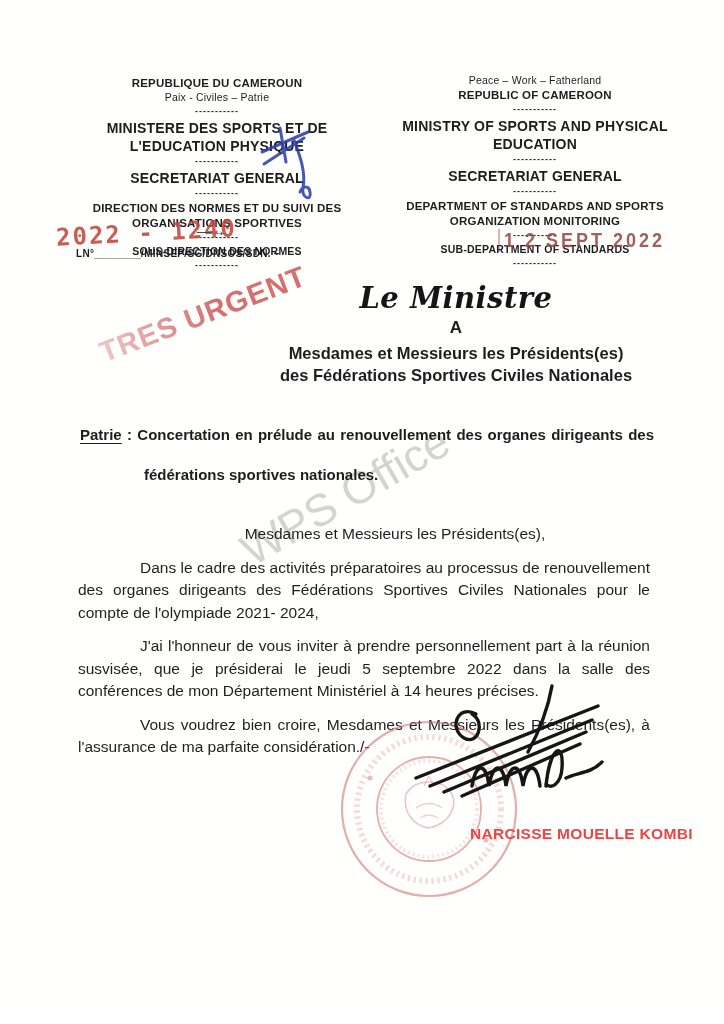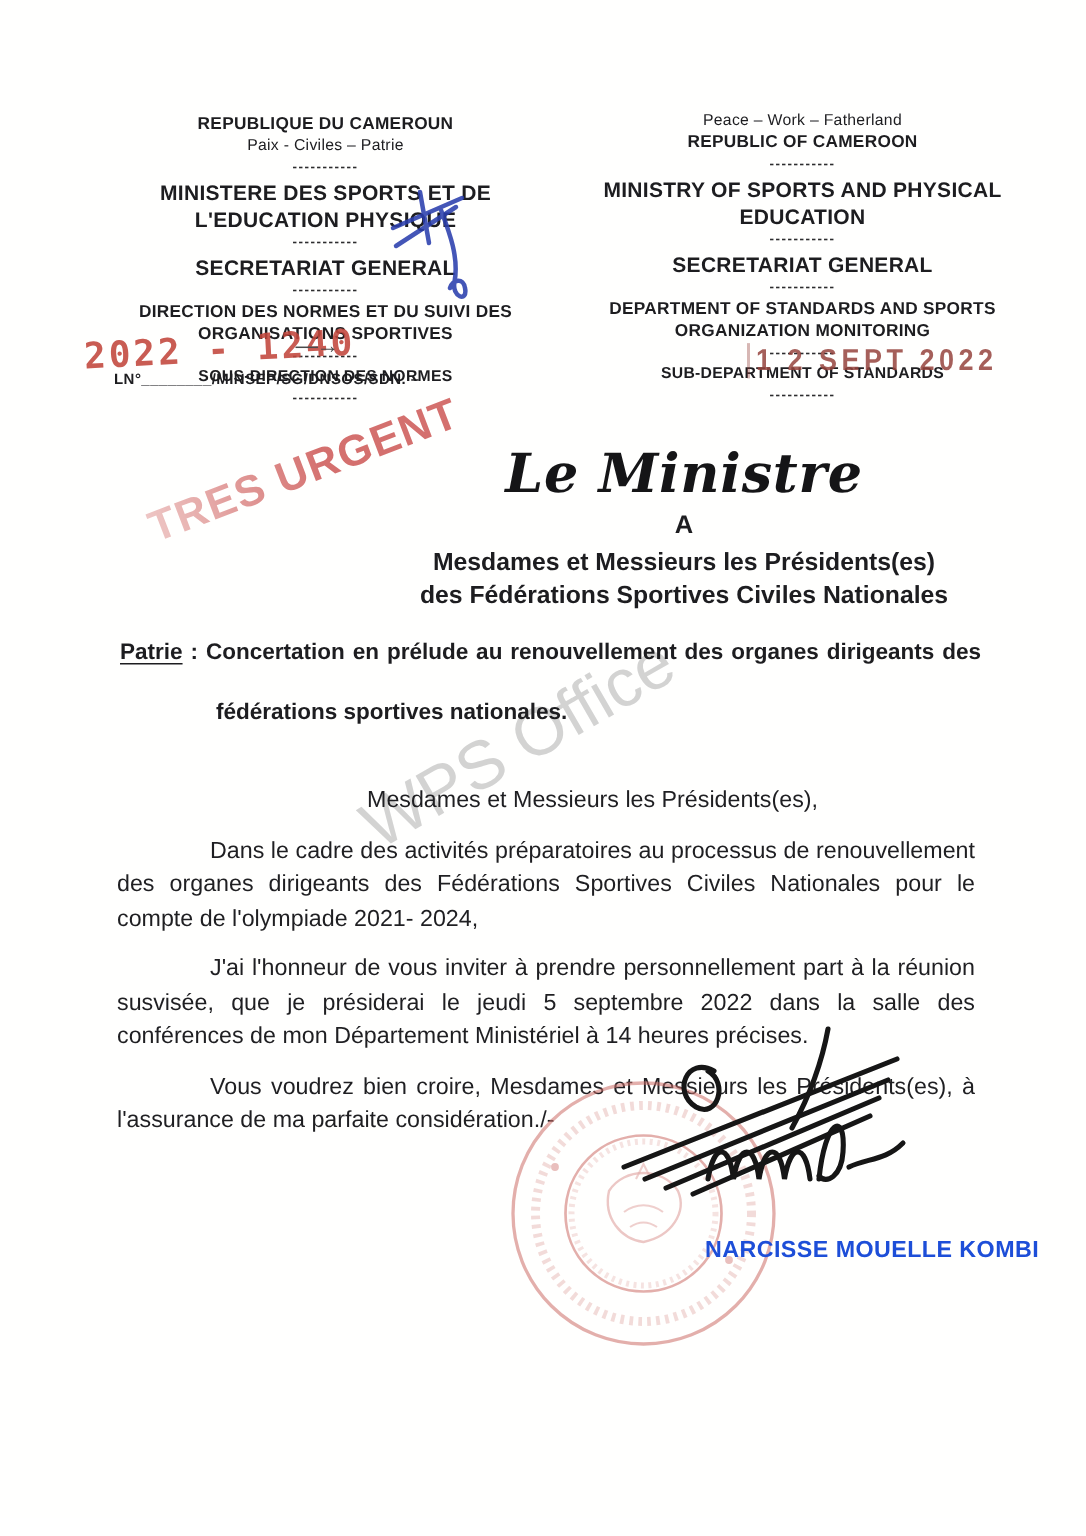--- a/index.html
+++ b/index.html
@@ -46,7 +46,7 @@
   
   .minister-block { position:absolute; left:240px; top:281px; width:432px; text-align:center; }
   .minister-title { font-family:"DejaVu Serif", serif; font-style:italic; font-weight:bold;
-    font-size:36px; letter-spacing:0.5px; color:#151517;margin-top:14px; }
+    font-size:29px; letter-spacing:0.5px; color:#151517; }
   .to-line { font-weight:bold; font-size:17px; margin-top:3px; }
   .addr { font-weight:bold; font-size:16.5px; line-height:1.35; margin-top:4px; }
   

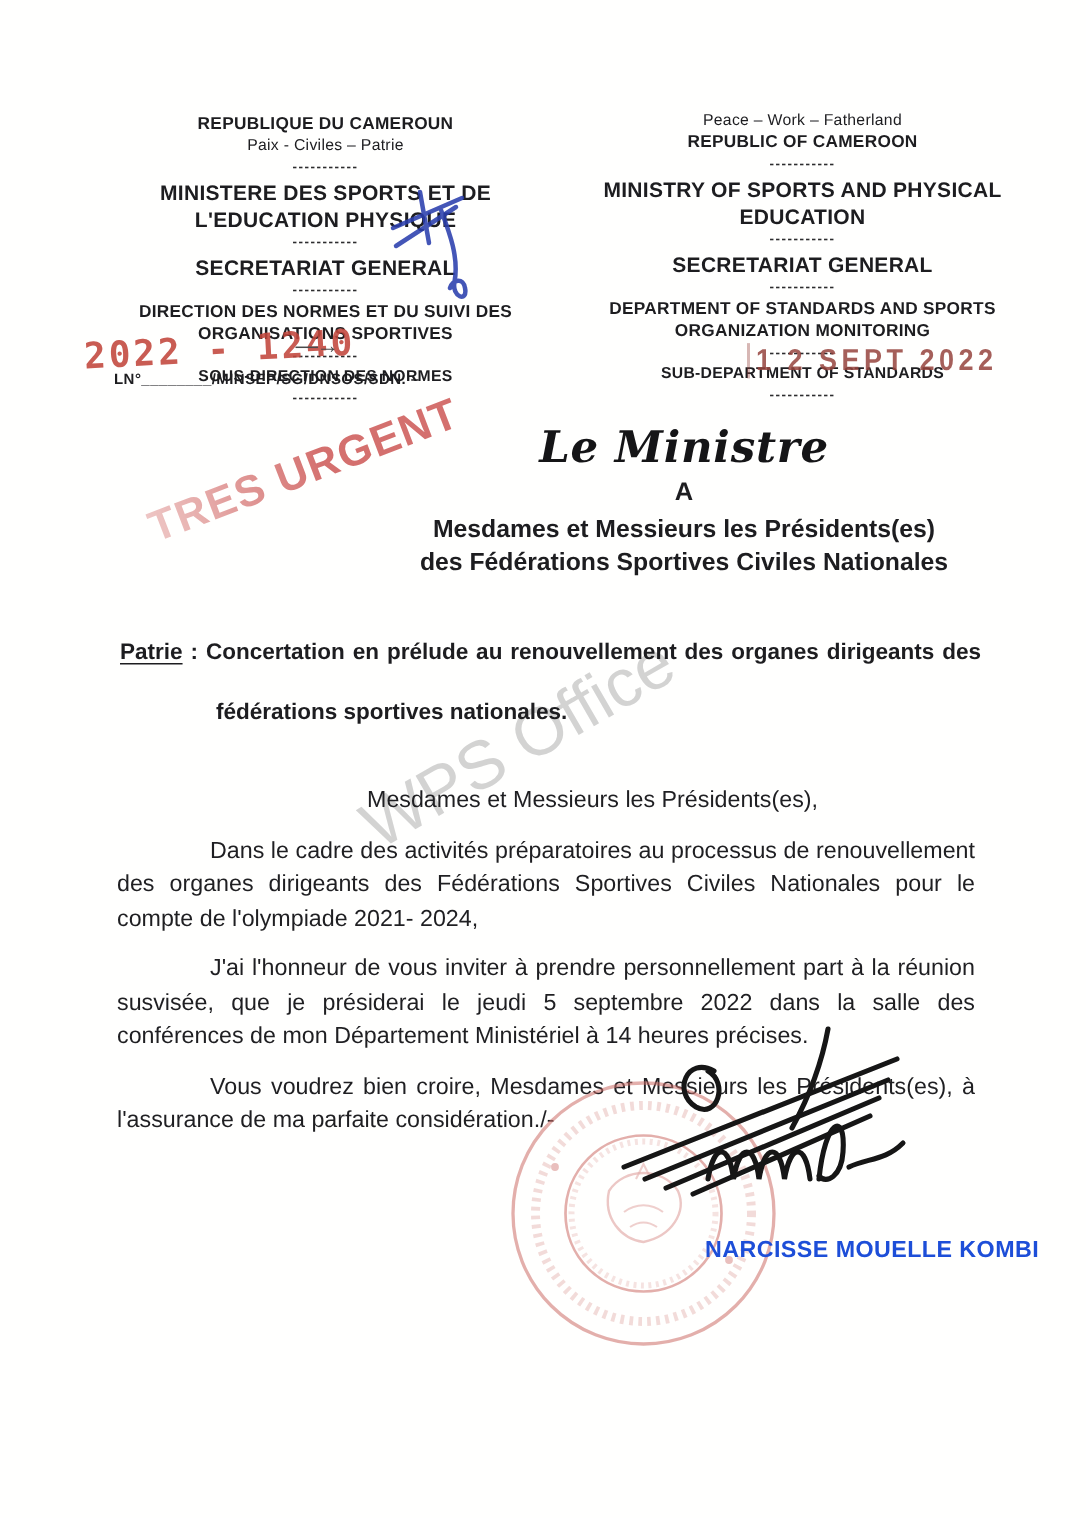--- a/index.html
+++ b/index.html
@@ -64,7 +64,7 @@
   .seal { position:absolute; left:336px; top:716px; opacity:0.55; }
   .signature { position:absolute; left:376px; top:684px; }
   .signer-name { position:absolute; left:470px; top:825px;
-    font-size:15.5px; font-weight:bold; color:#1d4ed8; letter-spacing:0.3px; white-space:nowrap; }
+    font-size:15.5px; font-weight:bold; color:#ef4444; letter-spacing:0.3px; white-space:nowrap; }
   
   .watermark { position:absolute; left:245px; top:528px; font-size:45px; color:#8d8d8d;
     opacity:0.38; transform:rotate(-30deg); transform-origin:left center; white-space:nowrap; }

